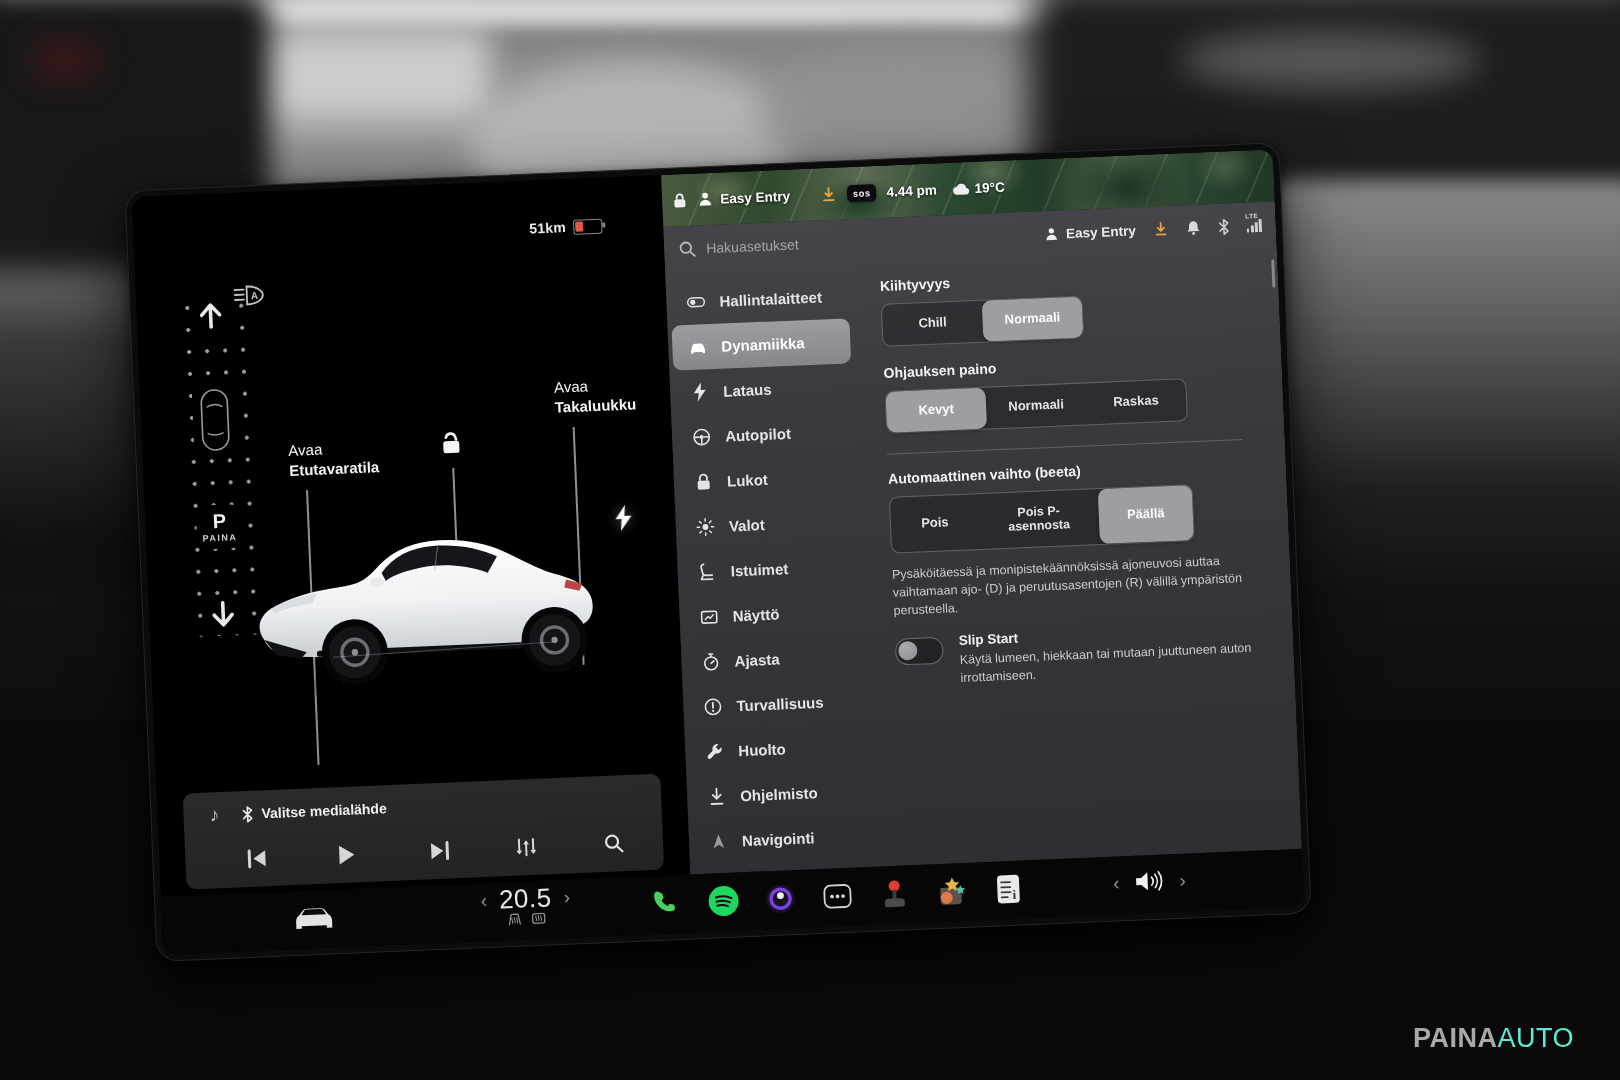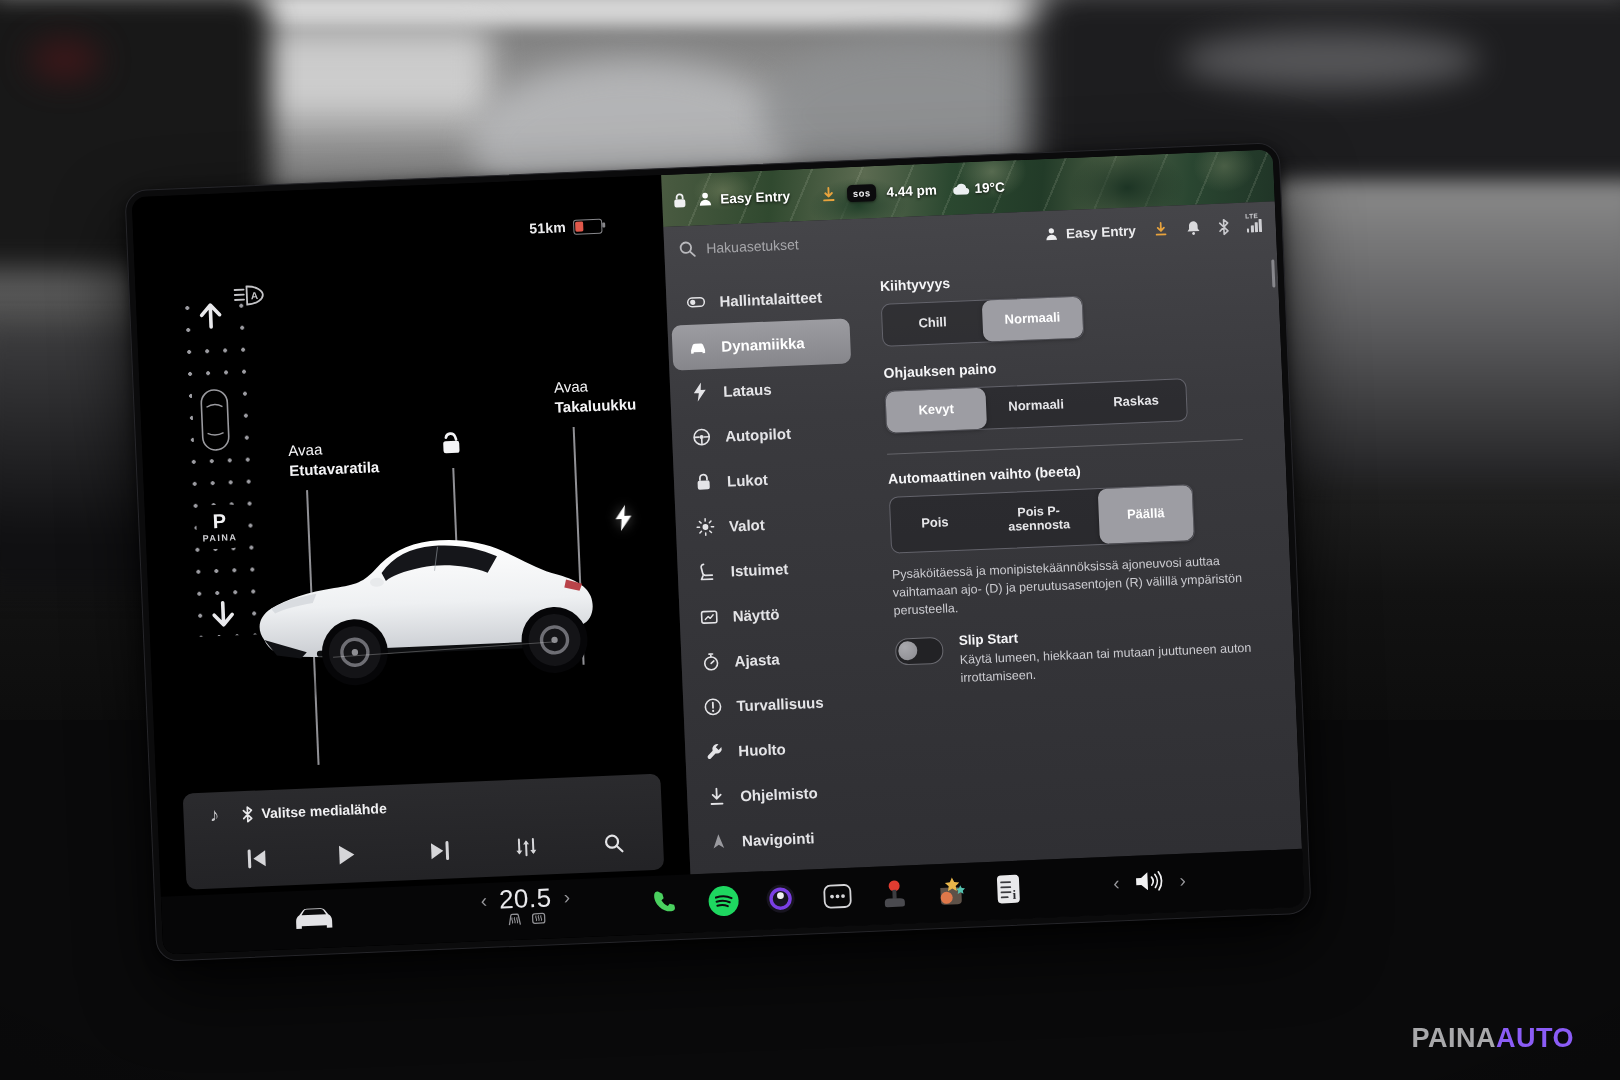--- a/index.html
+++ b/index.html
@@ -147,7 +147,7 @@
   .volume-ctl{position:absolute;left:952px;top:14px;display:flex;align-items:center;gap:15px;}
 
   .watermark{position:absolute;right:46px;bottom:26px;font-size:27px;letter-spacing:.5px;color:#9c9c9e;}
-  .watermark b{font-weight:700;color:#a9a9ab;} .watermark span{font-weight:700;color:#8b5cf6;}
+  .watermark b{font-weight:700;color:#a9a9ab;} .watermark span{font-weight:400;color:#5eead4;}
   svg{display:block;}
 </style>
 </head>

